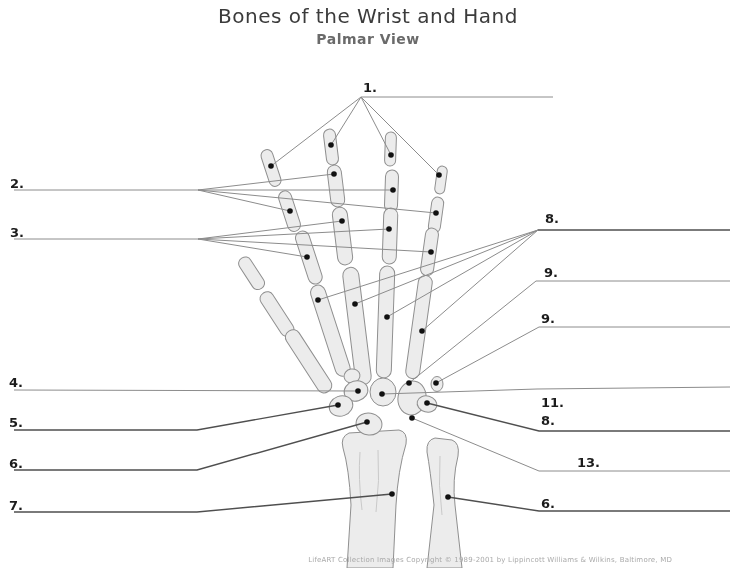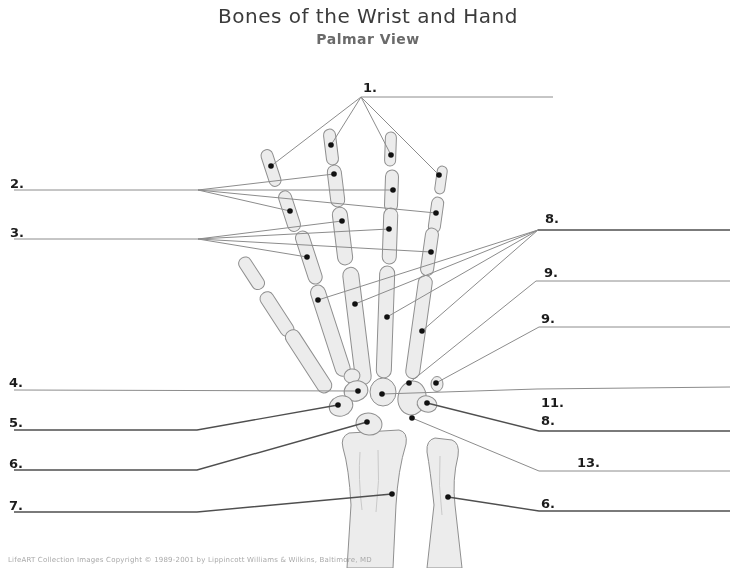--- a/index.html
+++ b/index.html
@@ -12,8 +12,8 @@
   .bone{fill:#ececec;stroke:#8f8f8f;stroke-width:1;}
   .bone-detail{fill:none;stroke:#c9c9c9;stroke-width:1;}
   #labels .num{position:absolute;font-size:13px;font-weight:bold;color:#1c1c1c;line-height:13px;}
-  #footer{position:absolute;bottom:4px;left:0;width:672px;text-align:left;
-          font-size:7px;color:#a9a9a9;letter-spacing:.2px;margin-left:8px;}
+  #footer{position:absolute;bottom:4px;left:0;width:672px;text-align:right;
+          font-size:7px;color:#a9a9a9;letter-spacing:.2px;}
 </style>
 </head>
 <body>

